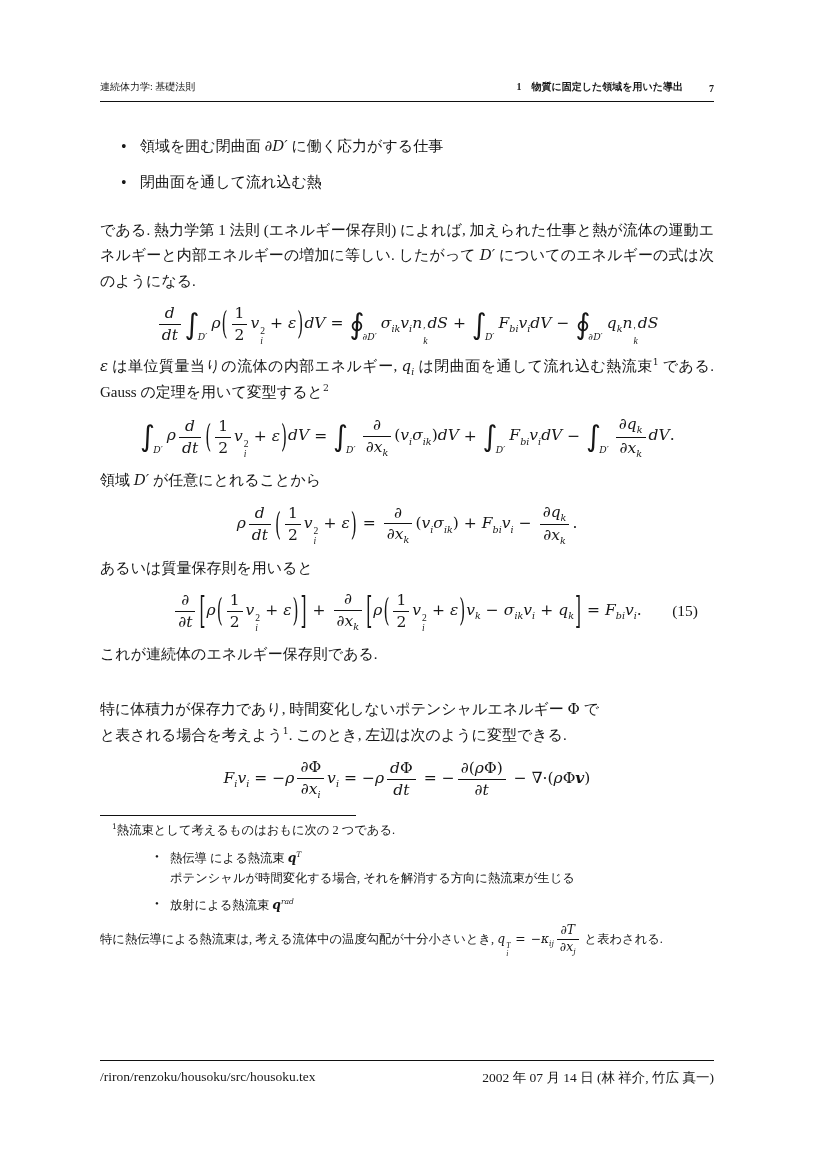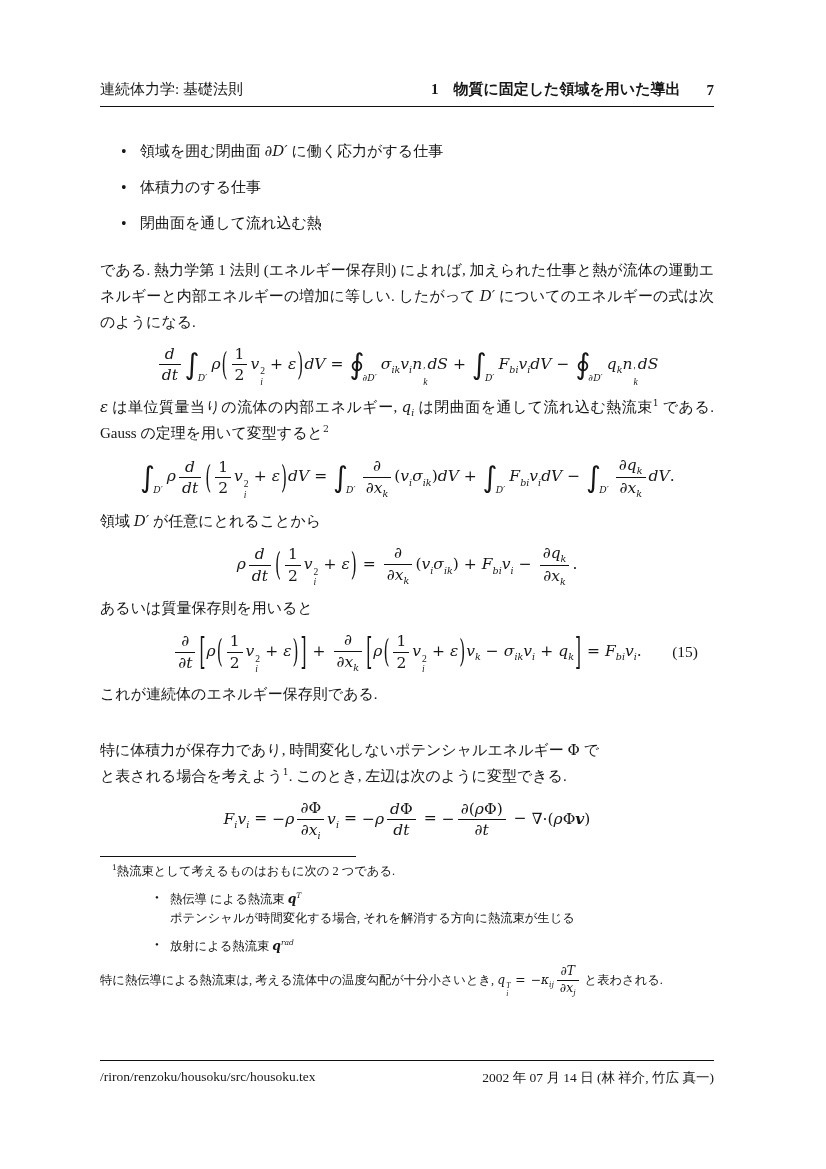--- a/index.html
+++ b/index.html
@@ -9,7 +9,7 @@
 
   
   .pghead{display:flex;justify-content:space-between;align-items:flex-end;
-          font-size:15px;padding-bottom:7px;border-bottom:1.4px solid #111;}
+          font-size:10px;padding-bottom:7px;border-bottom:1.4px solid #111;}
   .h-right{display:flex;align-items:flex-end;}
   .h-sec{font-weight:bold;}
   .h-page{font-weight:bold;margin-left:26px;}

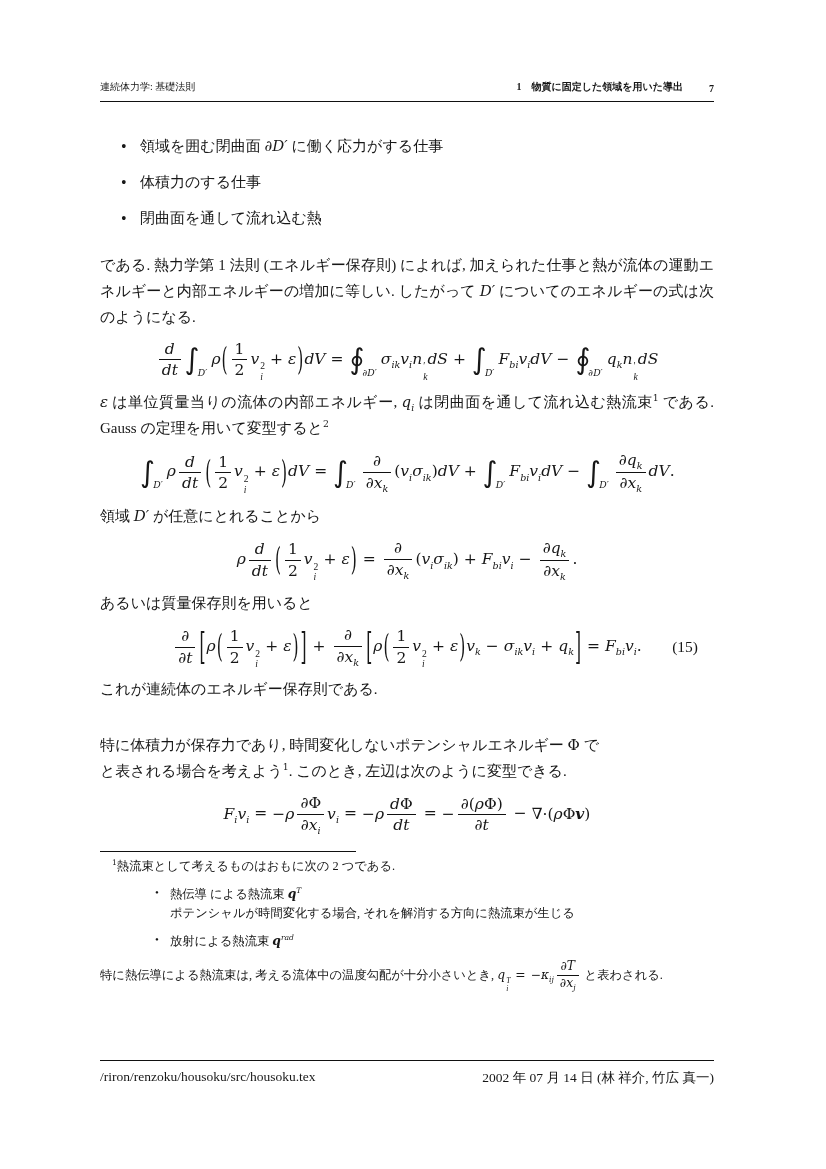--- a/index.html
+++ b/index.html
@@ -81,7 +81,6 @@
 
     <ul class="blist">
       <li><span class="jtxt">領域を囲む閉曲面 </span><span class="mi">∂D′</span><span class="jtxt"> に働く応力がする仕事</span></li>
-      <li><span class="jtxt">体積力のする仕事</span></li>
       <li><span class="jtxt">閉曲面を通して流れ込む熱</span></li>
     </ul>
 

